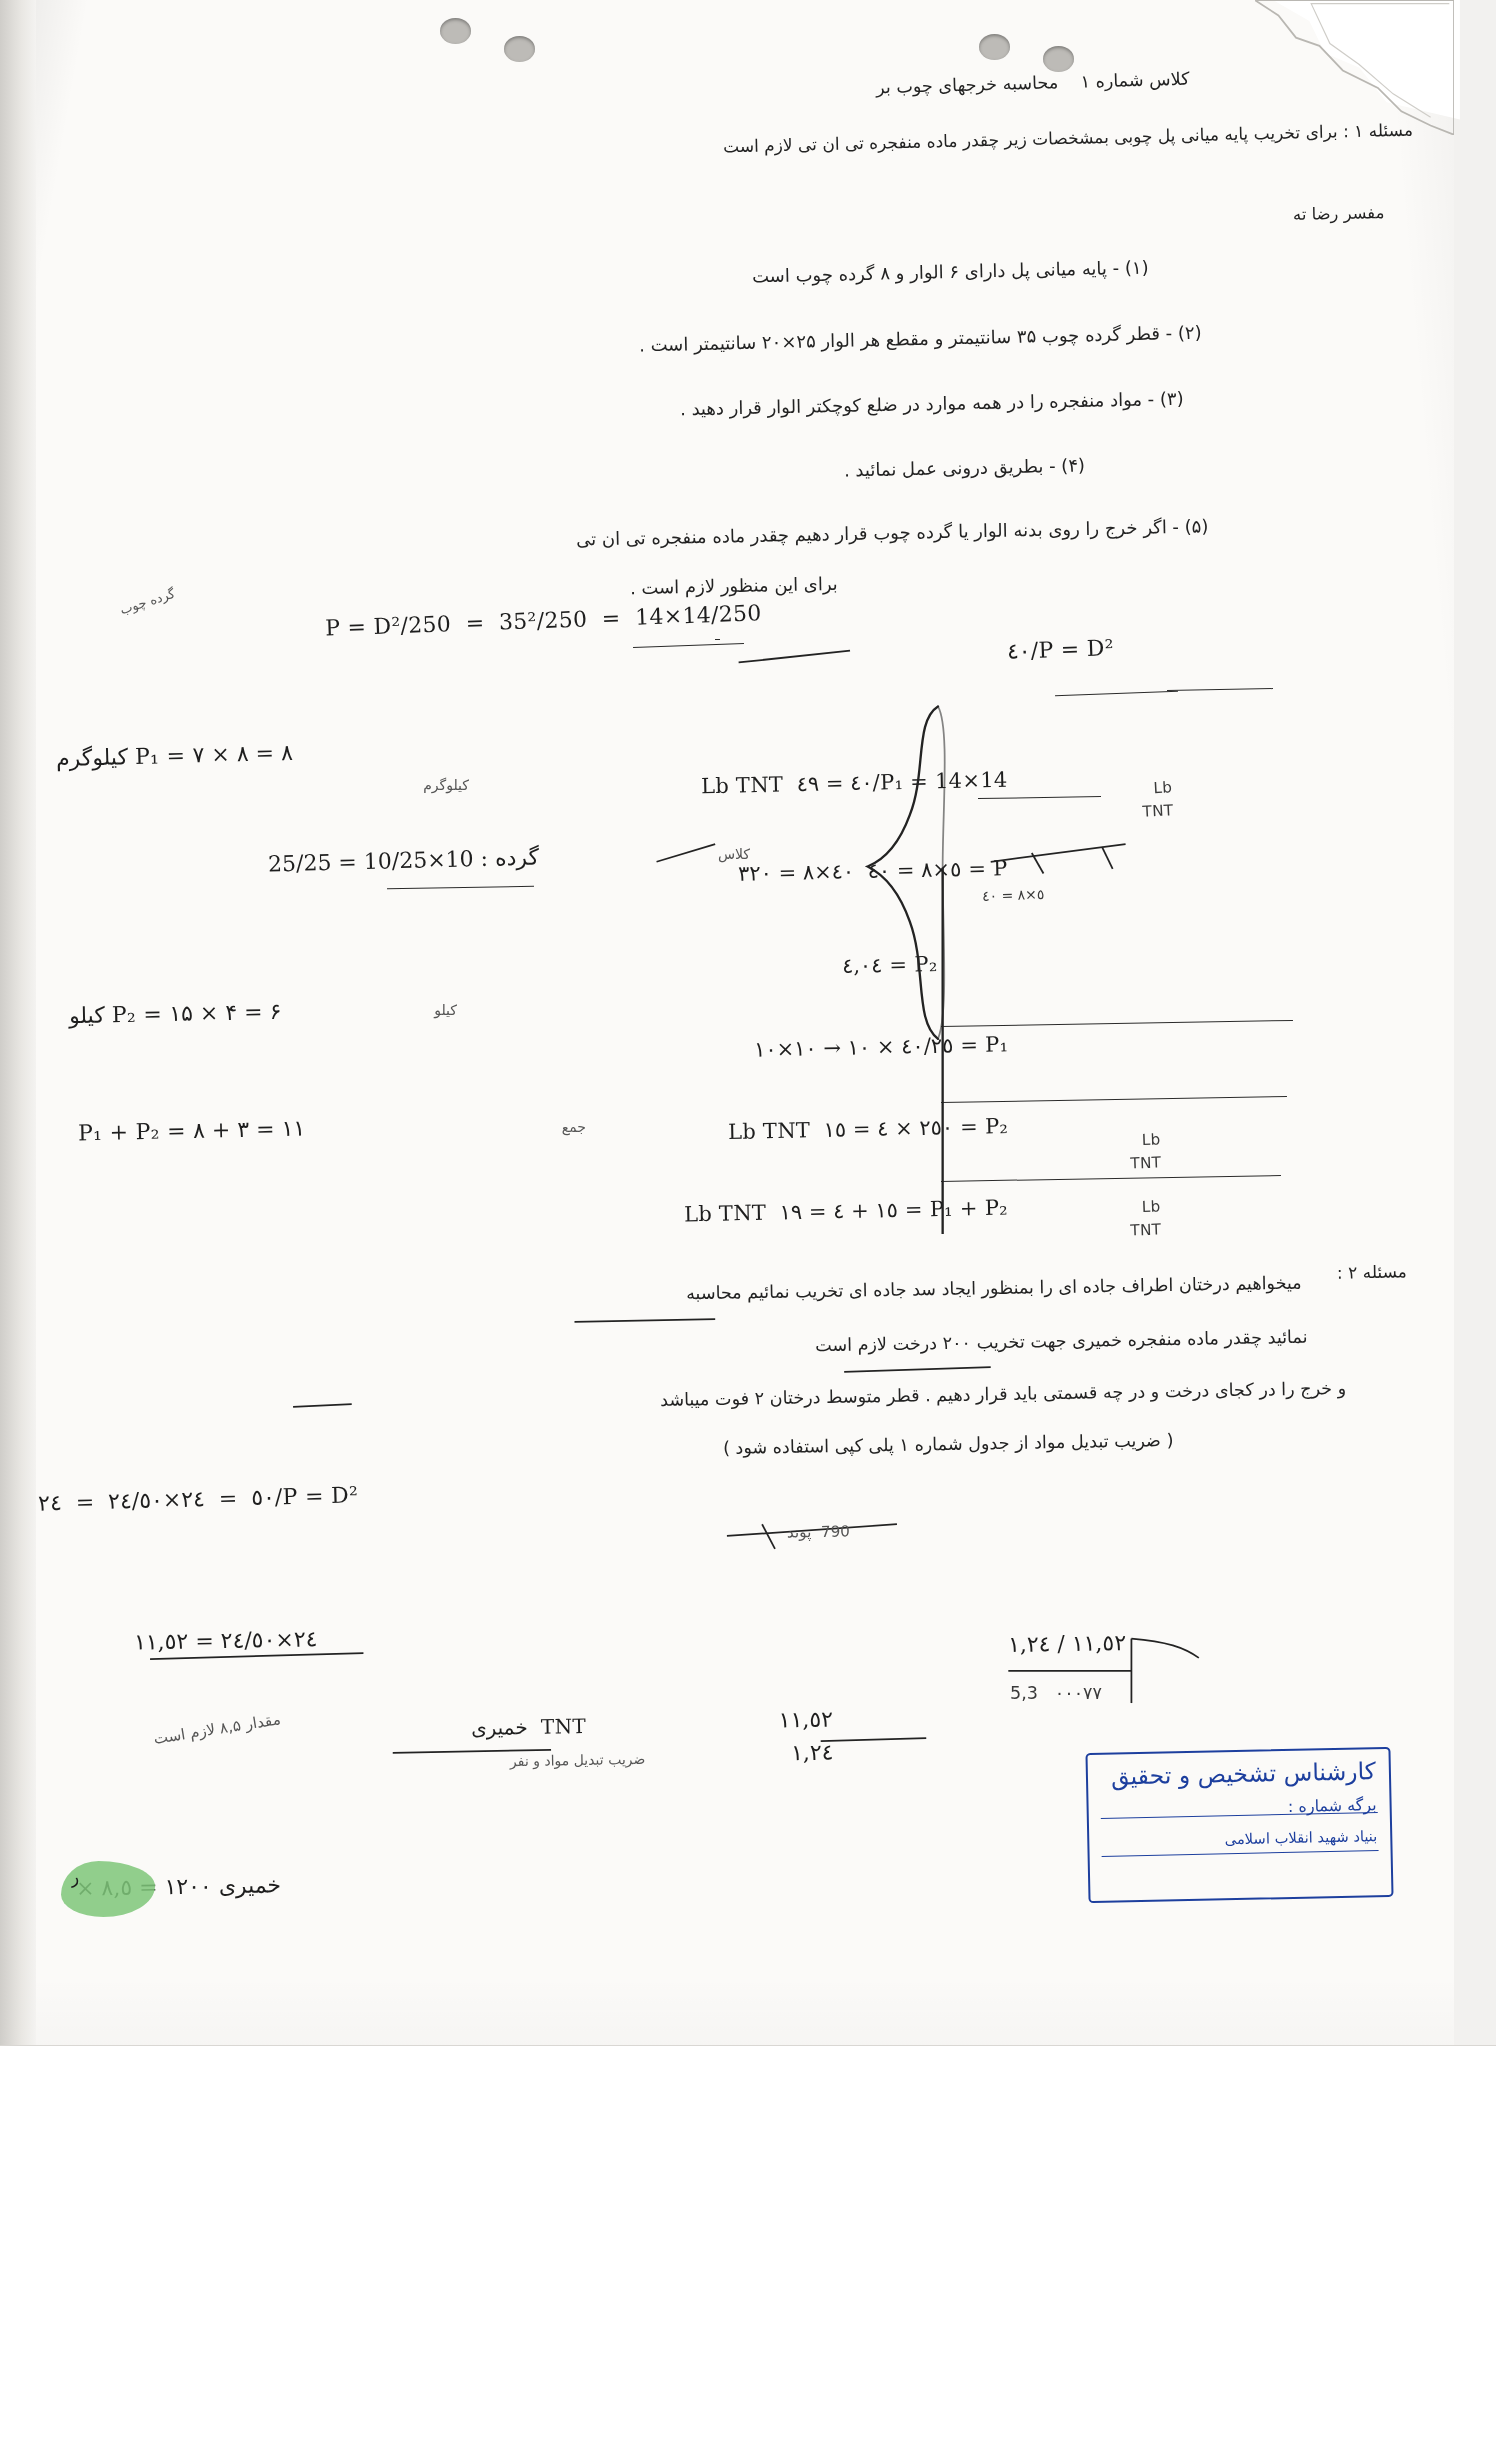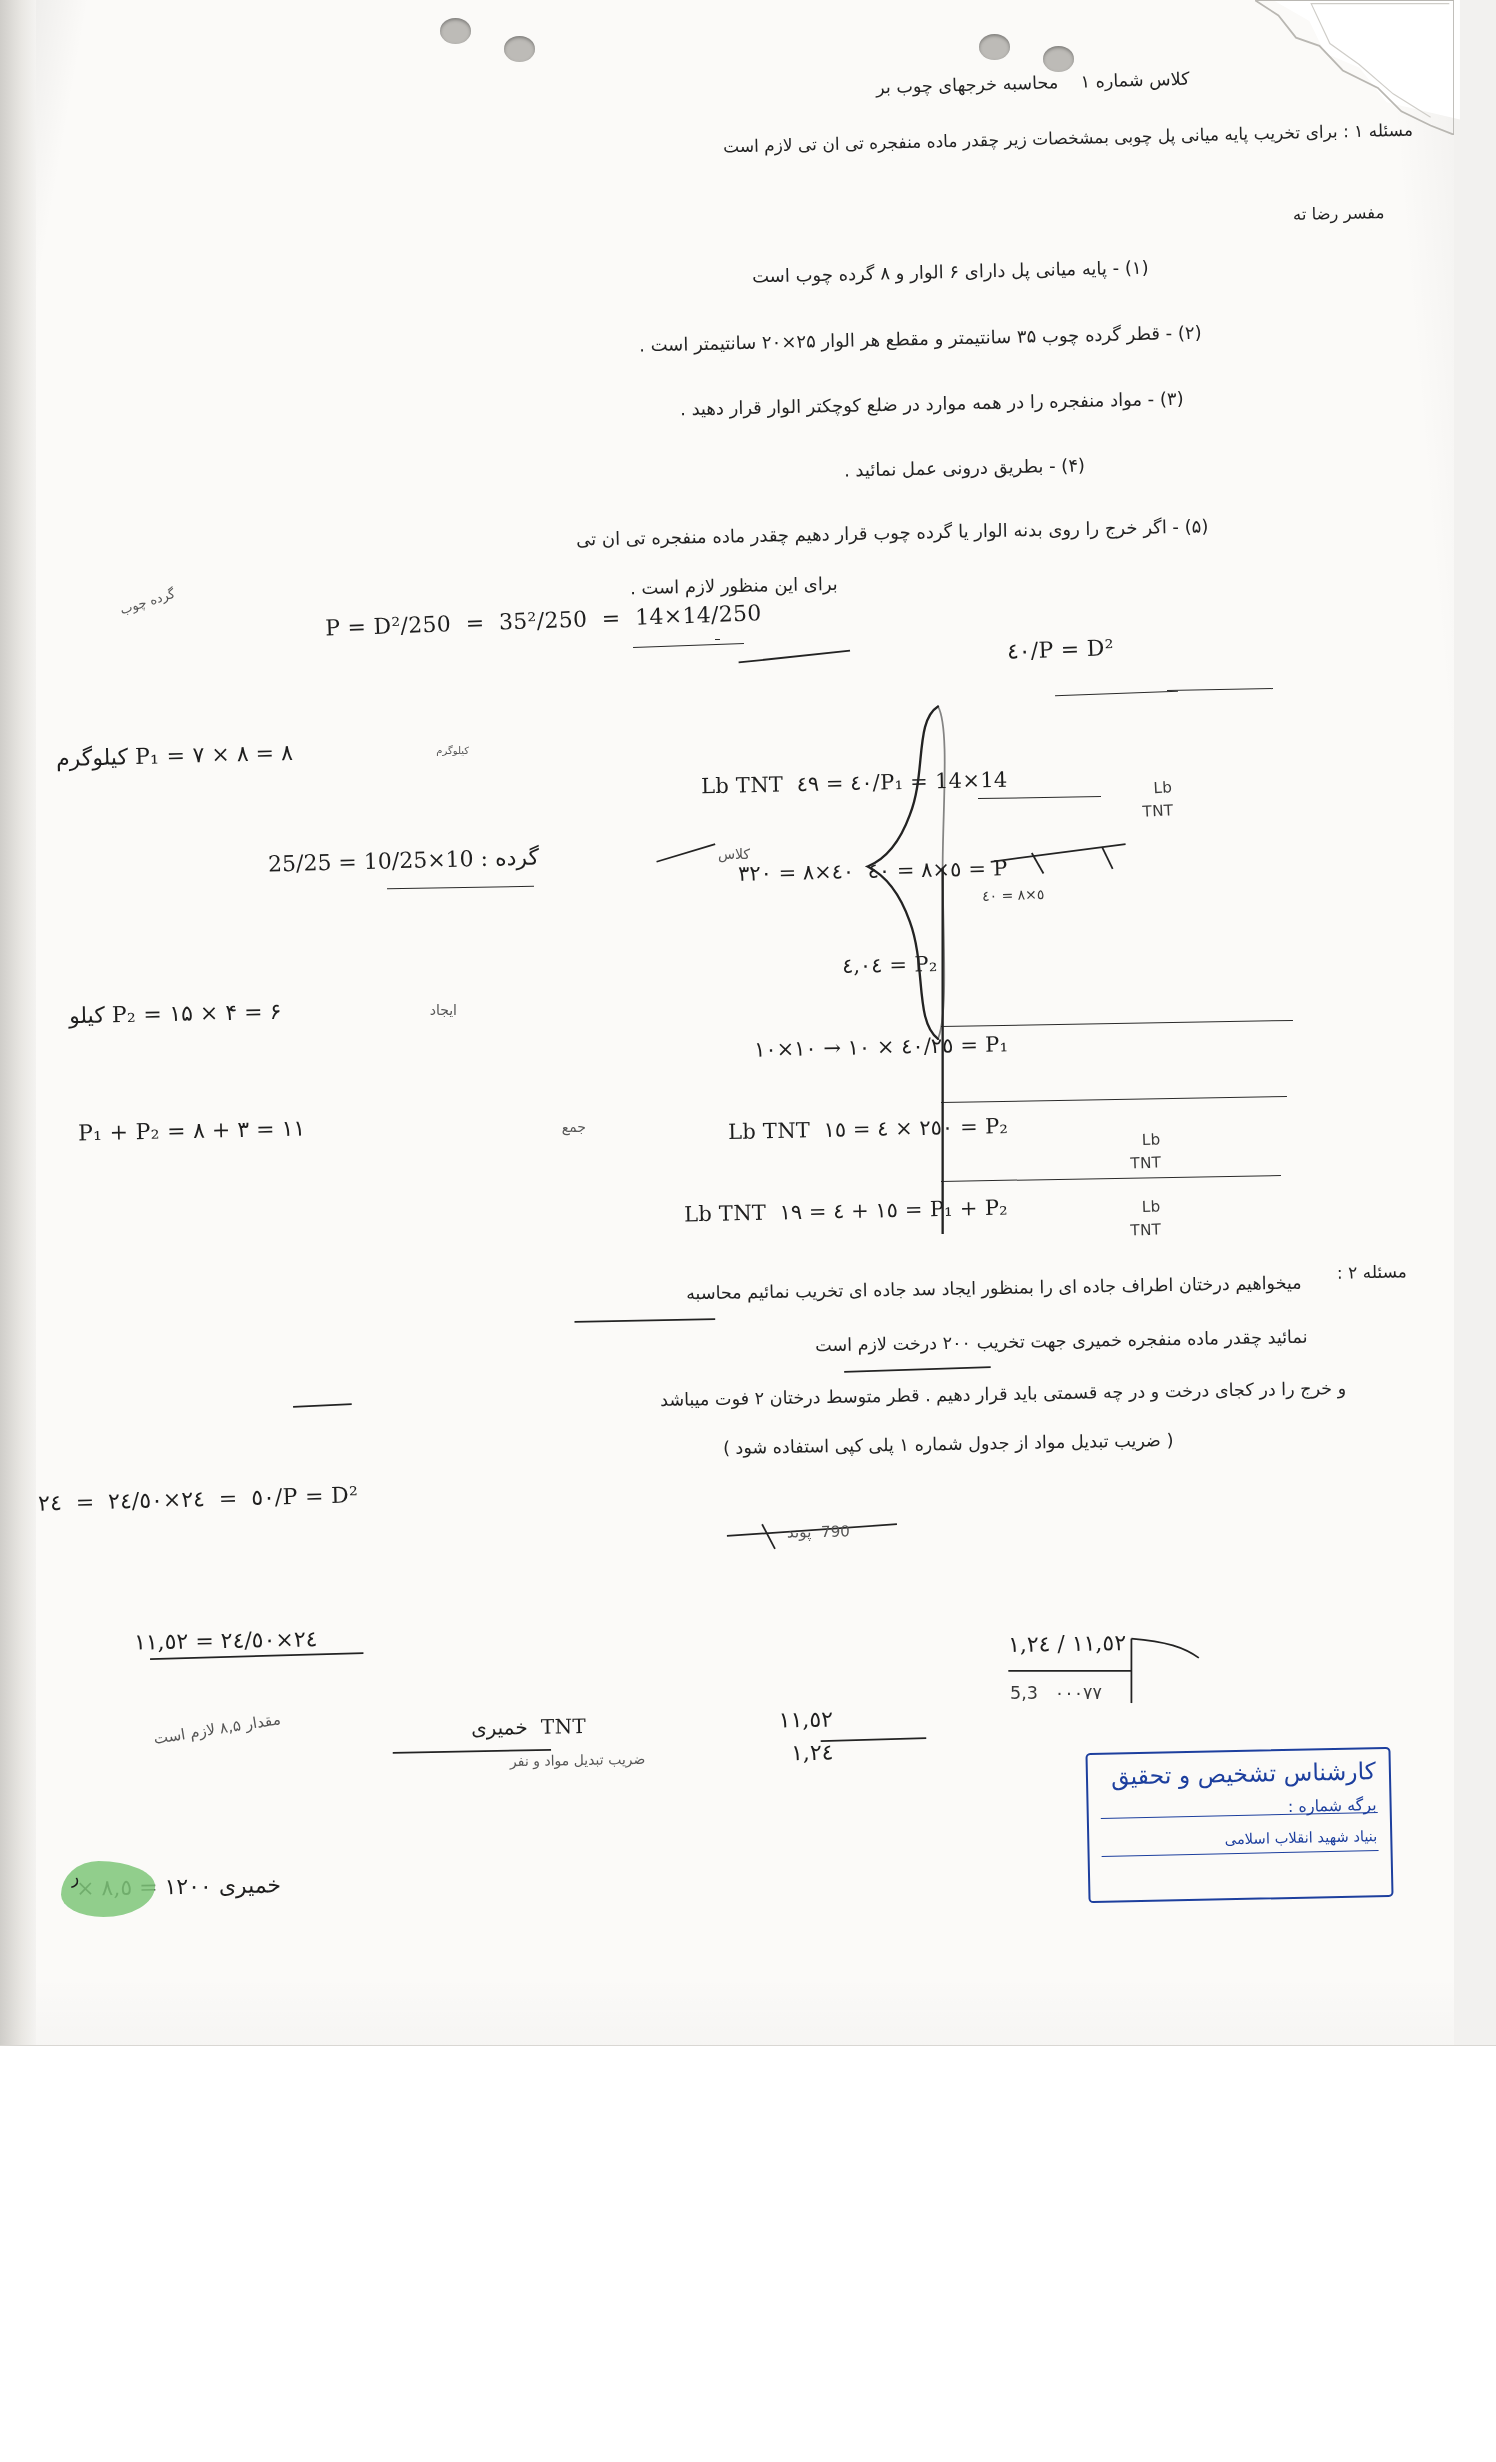--- a/index.html
+++ b/index.html
@@ -277,7 +277,7 @@
 TNT</div>
     <div class="ht small-note" style="right:293px; top:1196px; font-size:15.2px; transform:rotate(-2deg);">Lb
 TNT</div>
-    <div class="ht small-note faint" style="right:985px; top:743px; font-size:10px;">کیلوگرم</div>
+    <div class="ht small-note faint" style="right:985px; top:775px; font-size:14px;">کیلوگرم</div>
     <div class="ht small-note faint" style="right:704px; top:844px; font-size:14px;">کلاس</div>
     <div class="ht small-note faint" style="right:997px; top:1000px; font-size:14px;">ایجاد</div>
     <div class="ht small-note faint" style="right:868px; top:1117px; font-size:14px;">جمع</div>

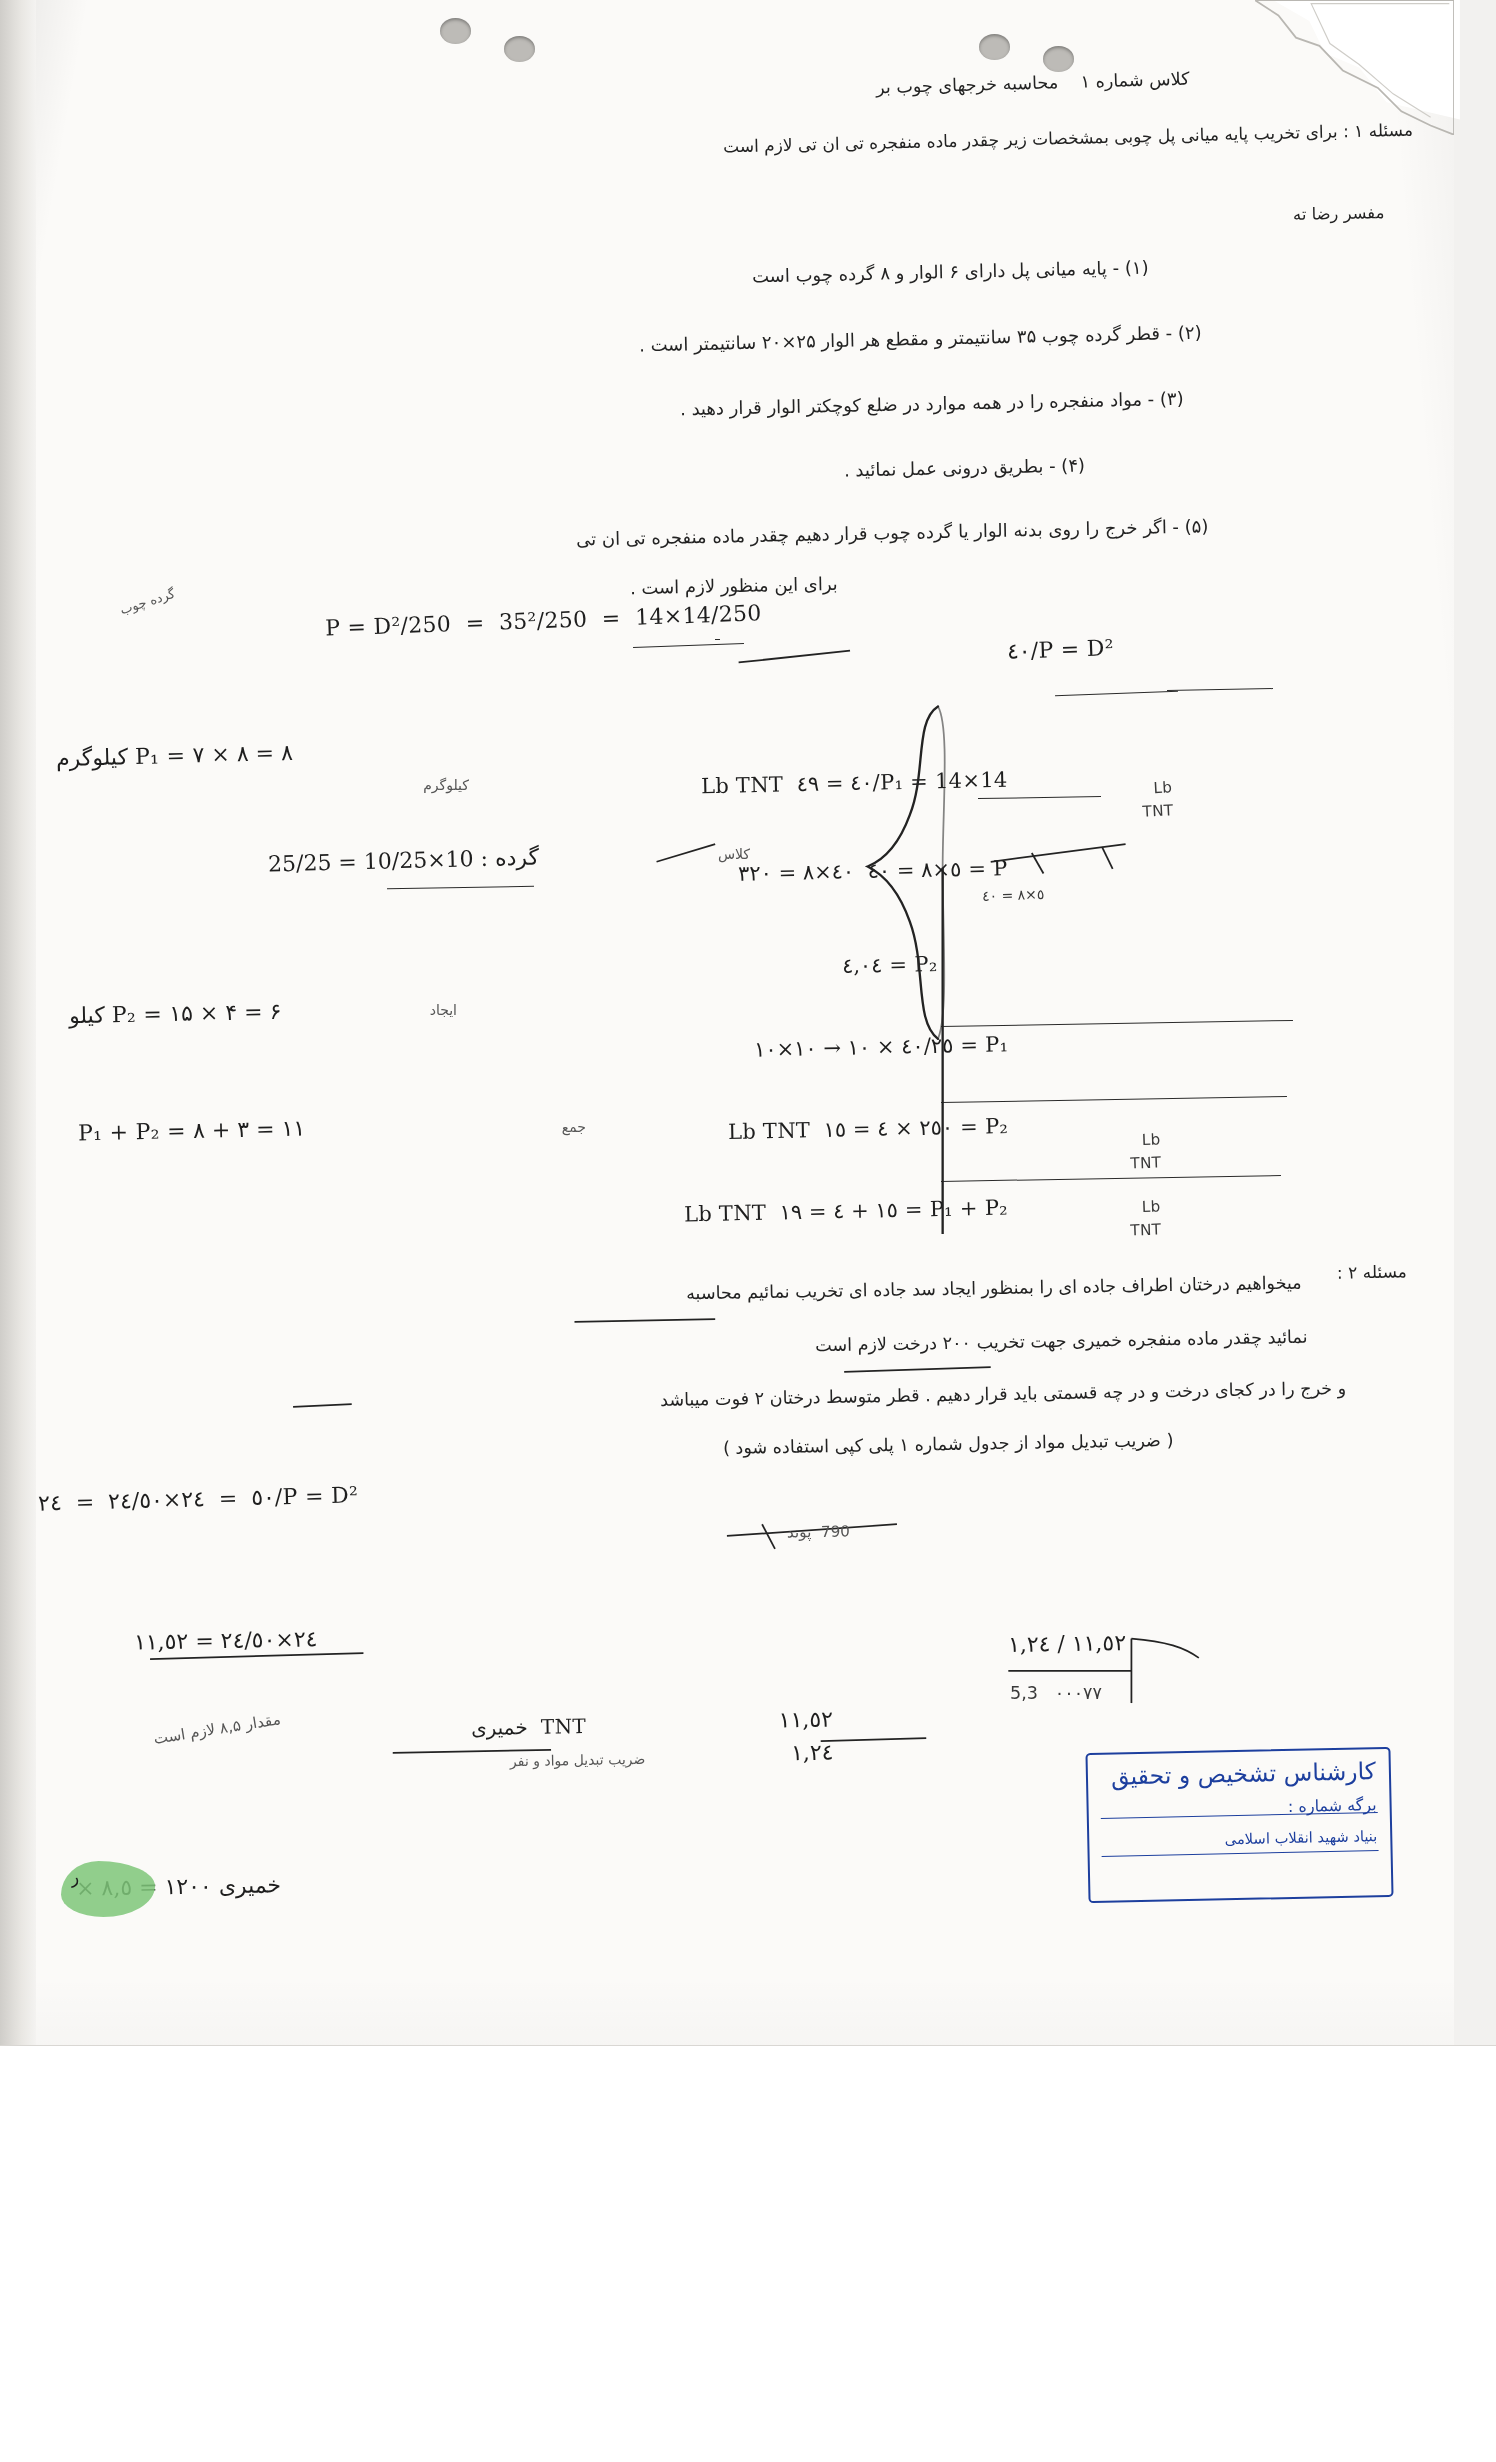--- a/index.html
+++ b/index.html
@@ -279,7 +279,7 @@
 TNT</div>
     <div class="ht small-note faint" style="right:985px; top:775px; font-size:14px;">کیلوگرم</div>
     <div class="ht small-note faint" style="right:704px; top:844px; font-size:14px;">کلاس</div>
-    <div class="ht small-note faint" style="right:997px; top:1000px; font-size:14px;">ایجاد</div>
+    <div class="ht small-note faint" style="right:997px; top:1000px; font-size:14px;">کیلو</div>
     <div class="ht small-note faint" style="right:868px; top:1117px; font-size:14px;">جمع</div>
 
     <div class="ht hdr pen" style="right:47px; top:1260px; font-size:17px; transform:rotate(-1.2deg);">مسئله ۲ :</div>

